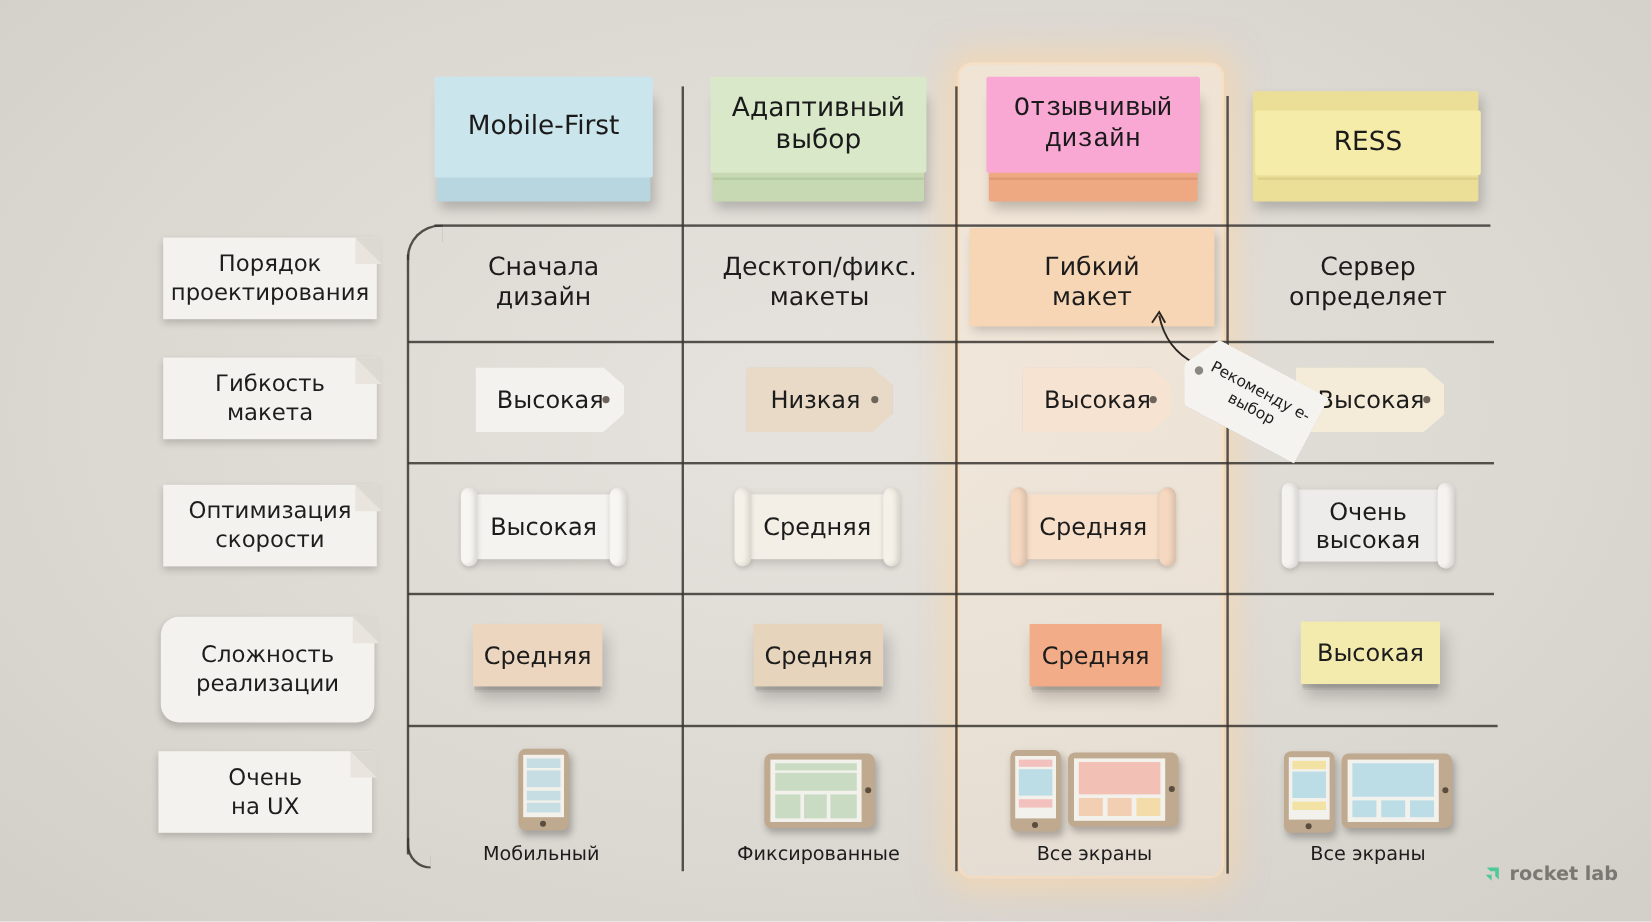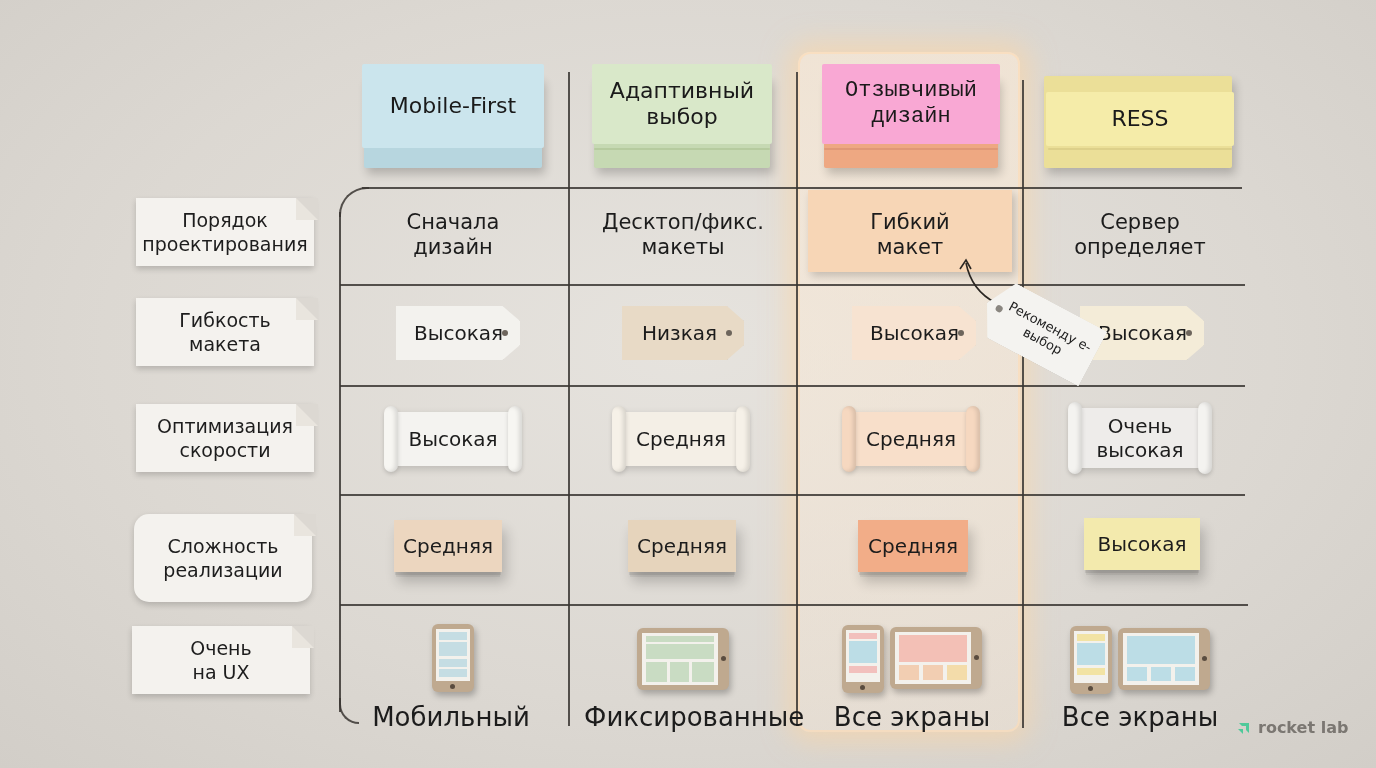--- a/index.html
+++ b/index.html
@@ -77,7 +77,7 @@
   .device .screen { position: absolute; background: #f3f1ec; }
   .device .btn { position: absolute; width: 5px; height: 5px; border-radius: 50%; background: #5a4c3f; }
   .device .blk { position: absolute; }
-  .dev-caption { position: absolute; font-size: 26px; text-align: center; }
+  .dev-caption { position: absolute; font-size: 16px; text-align: center; }
 
   
   .rec-tag {

